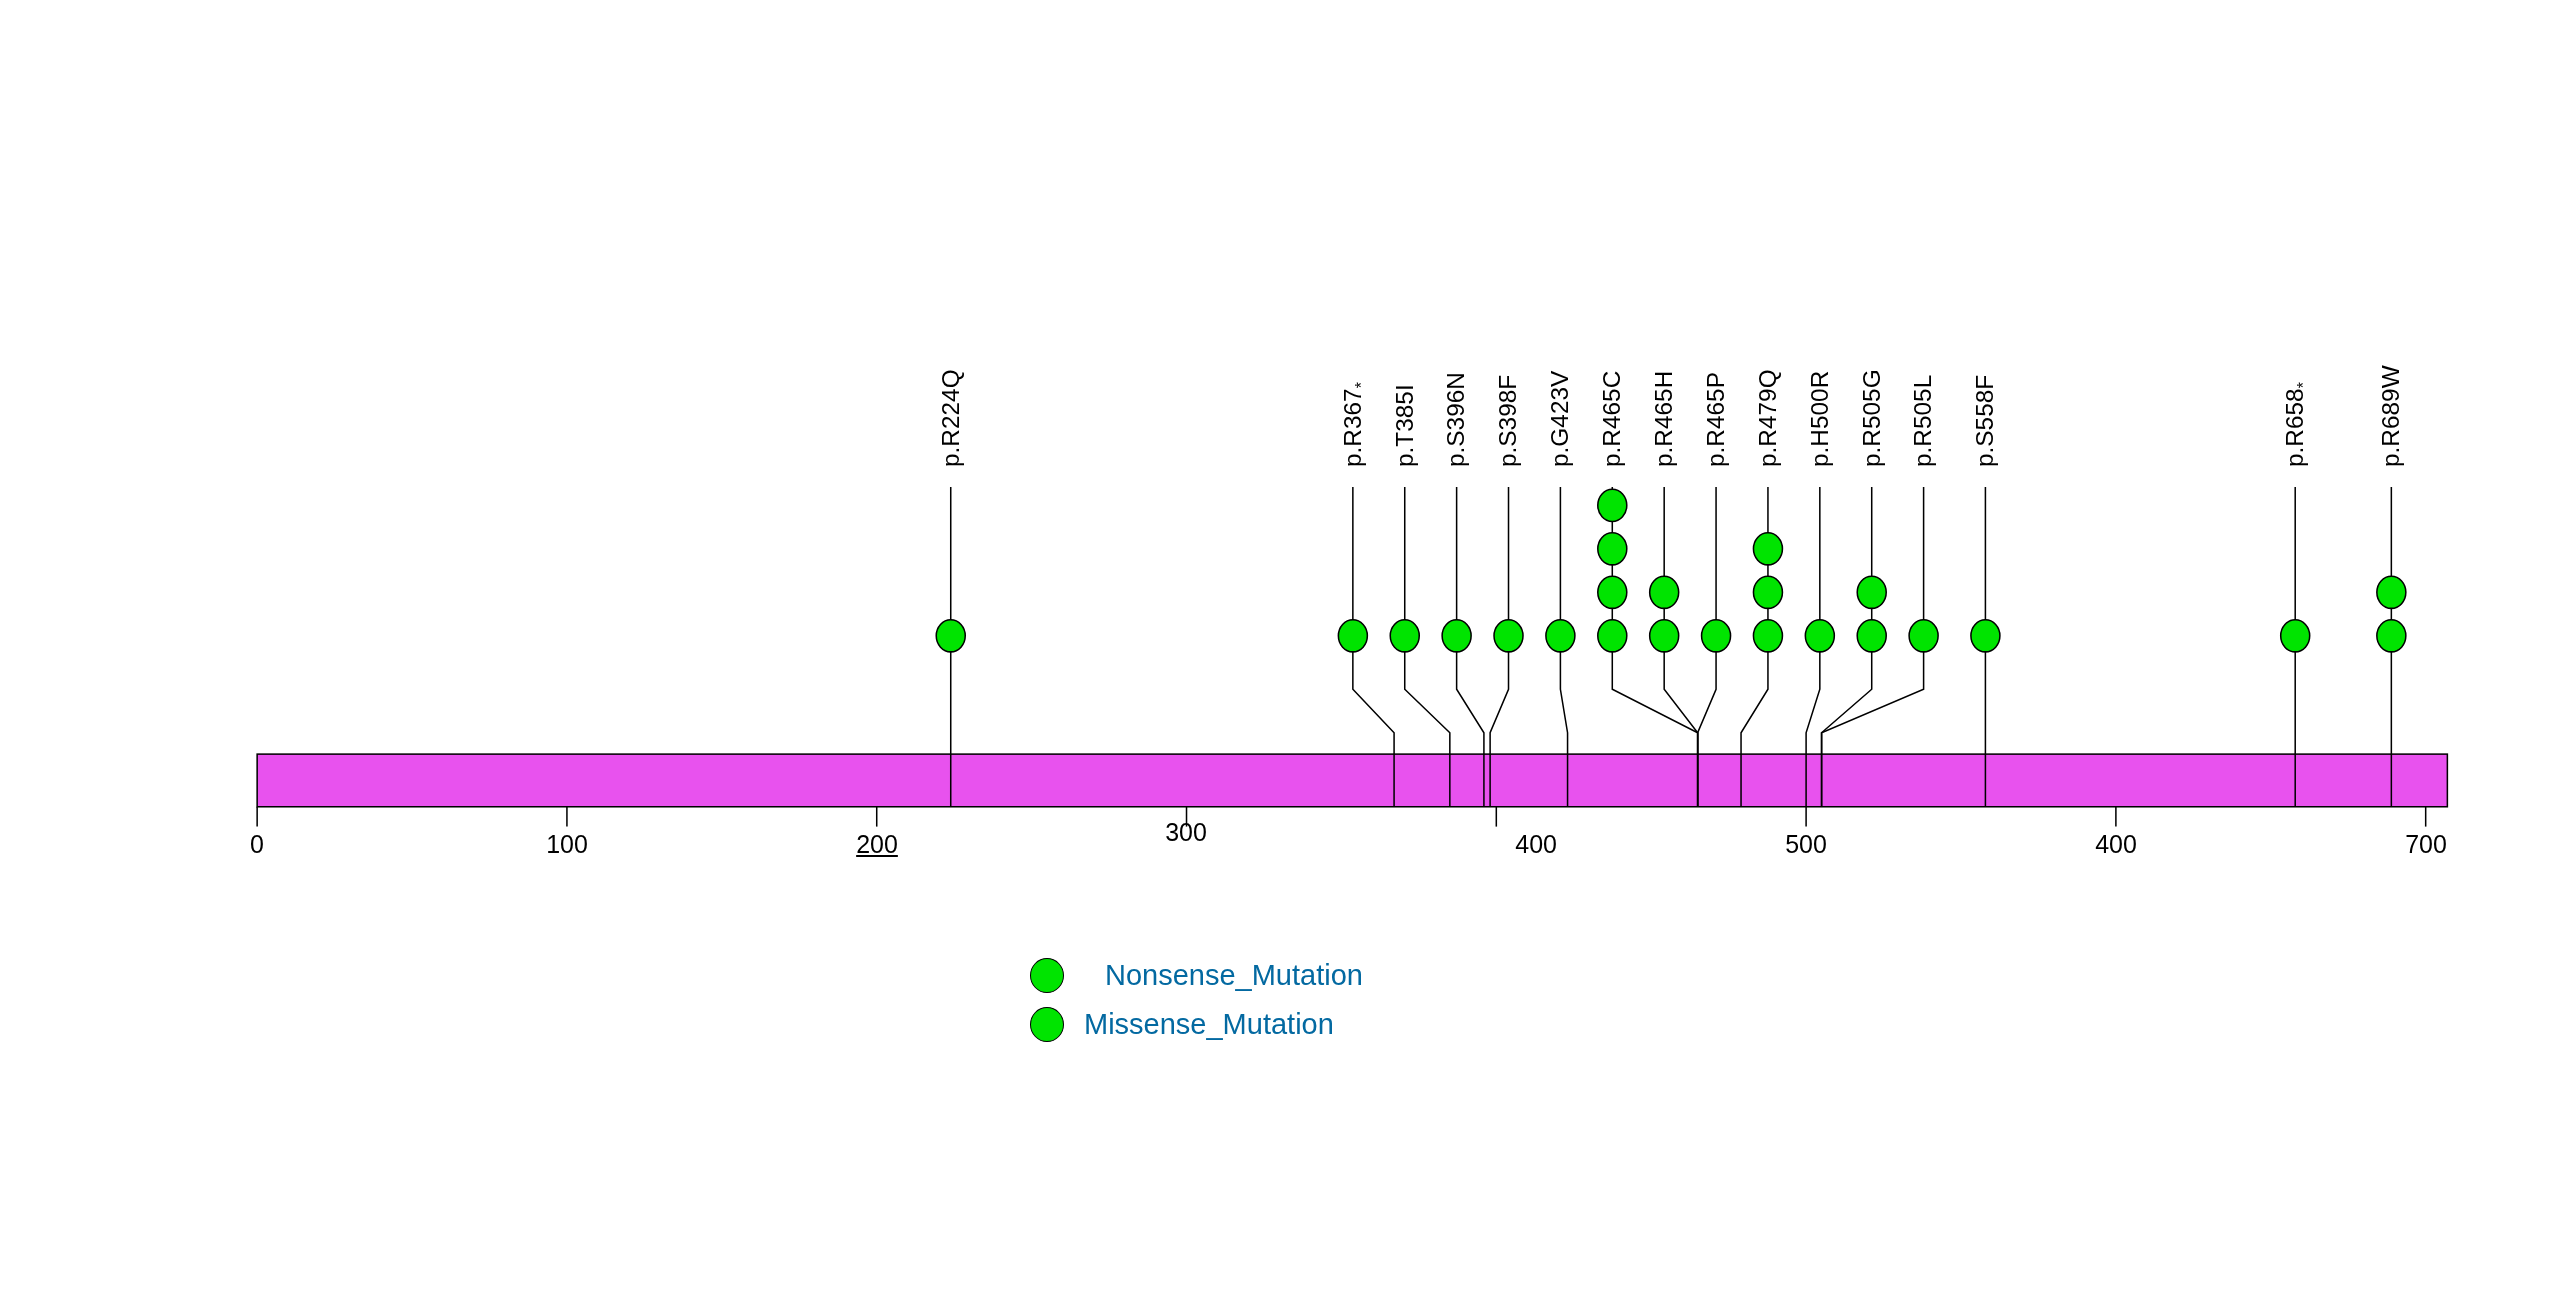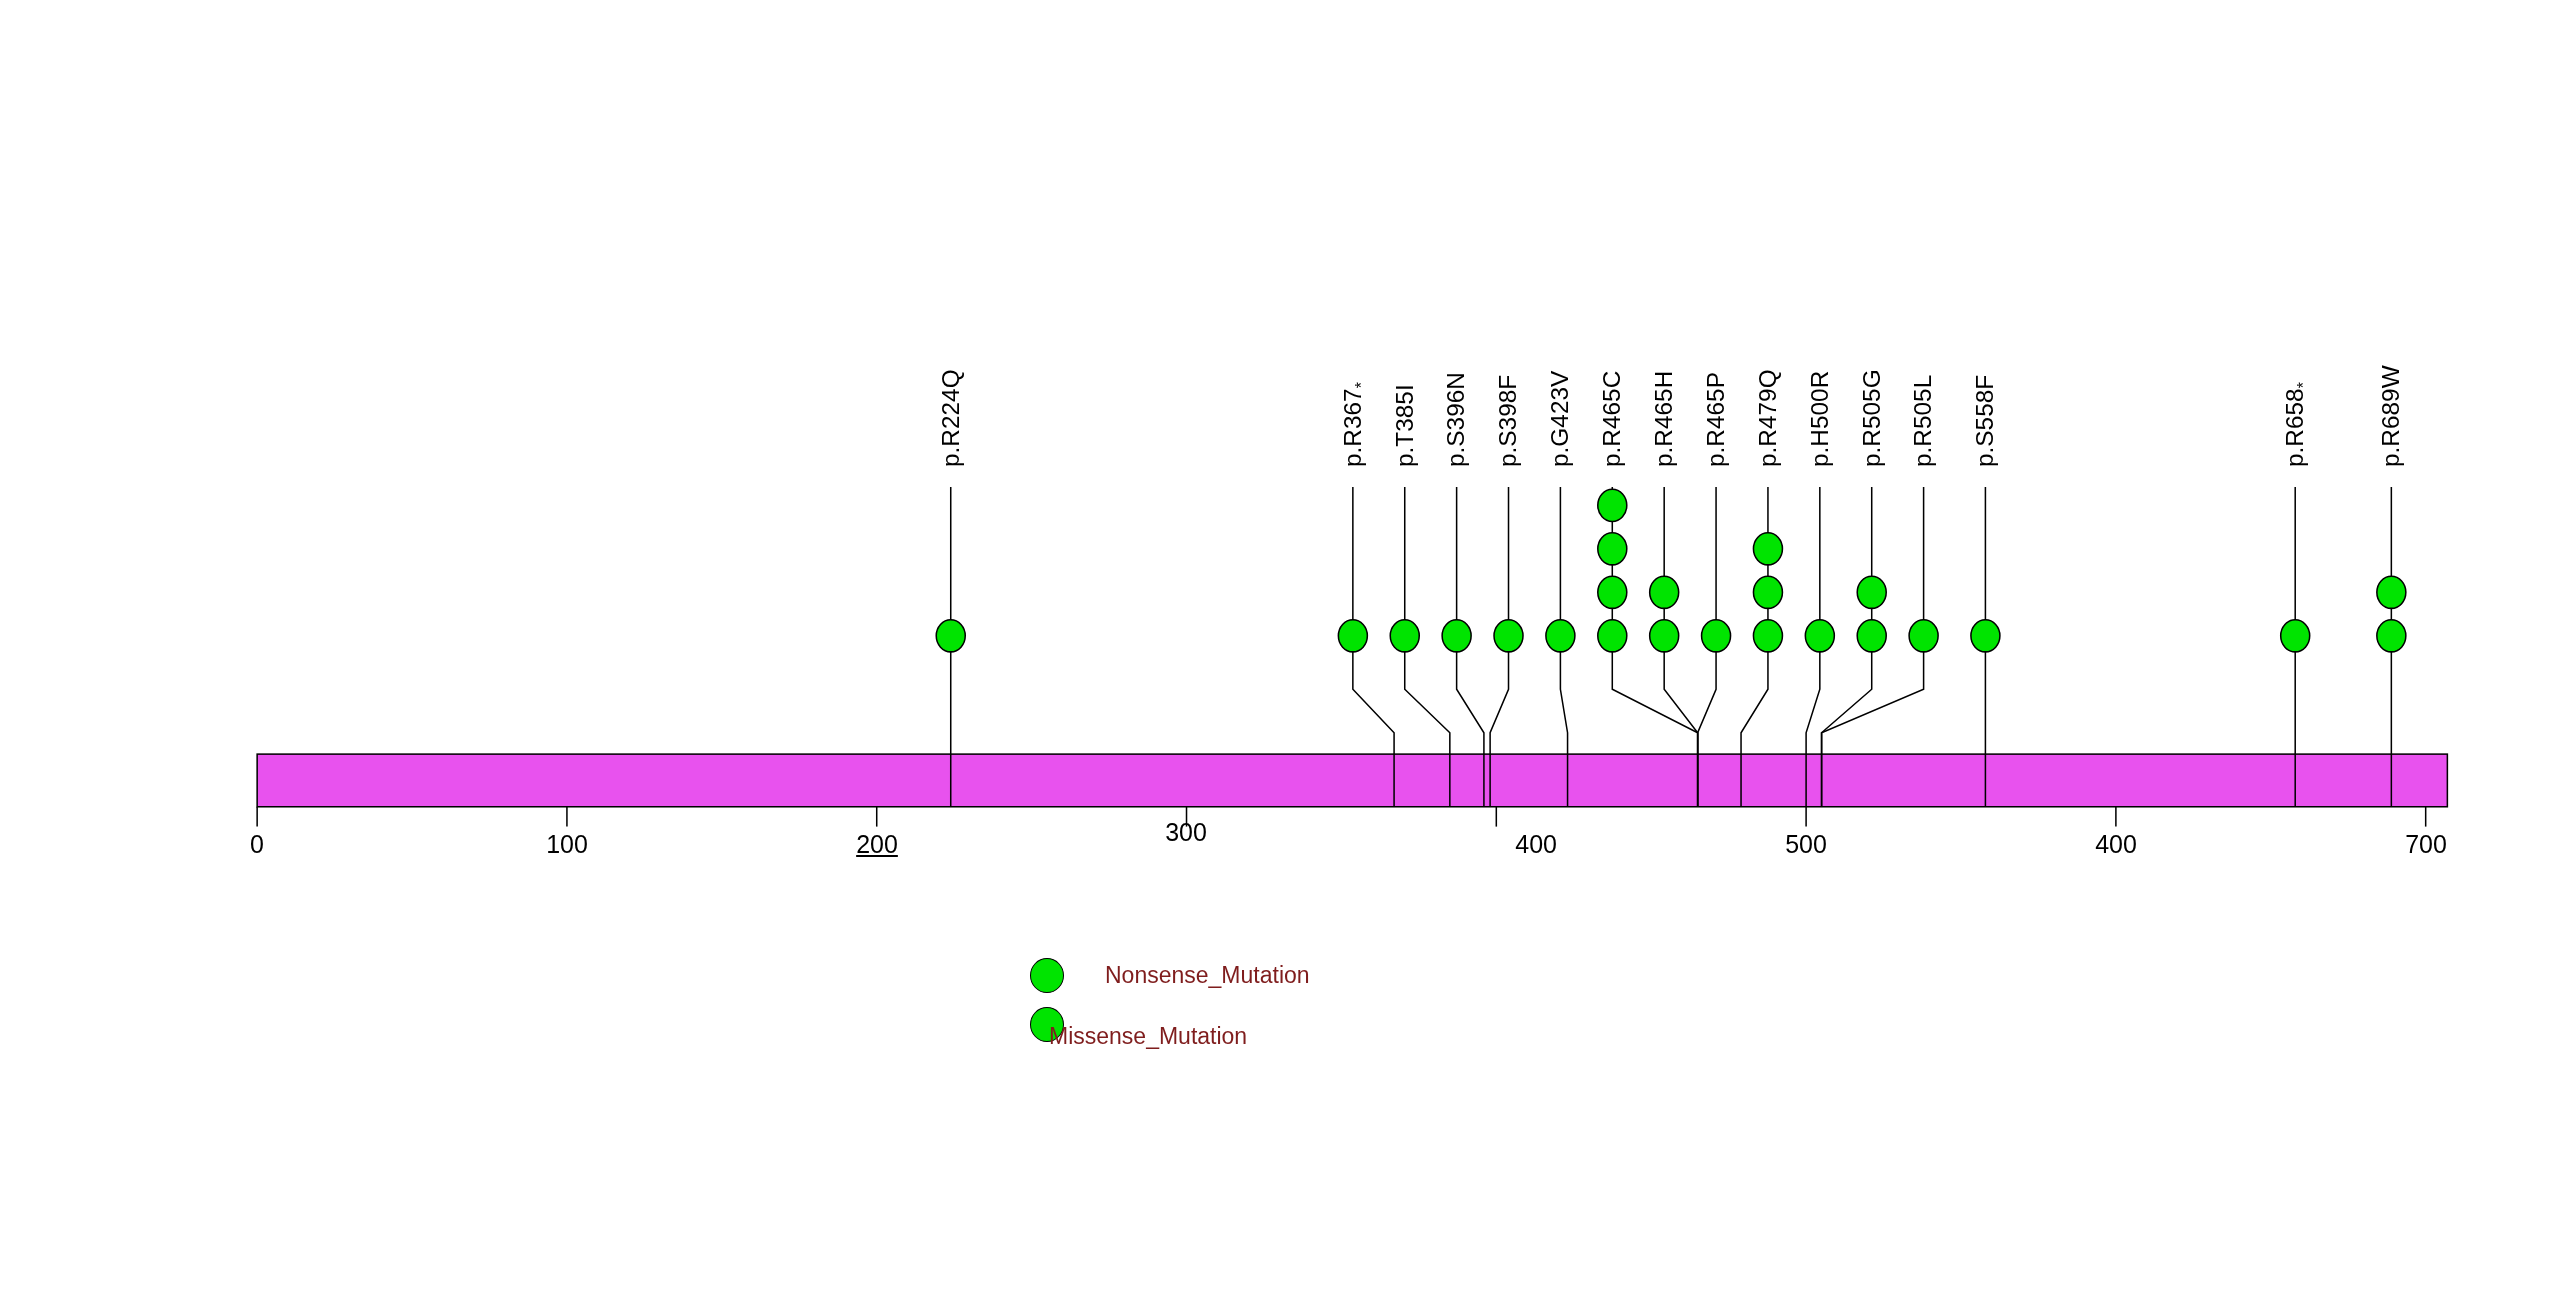--- a/index.html
+++ b/index.html
@@ -37,9 +37,9 @@
   }
   .legend-label{
     position:absolute;
-    font-size:23px;
+    font-size:29px;
     line-height:35px;
-    color:#7f1d1d;
+    color:#0369a1;
     white-space:nowrap;
   }
 </style>

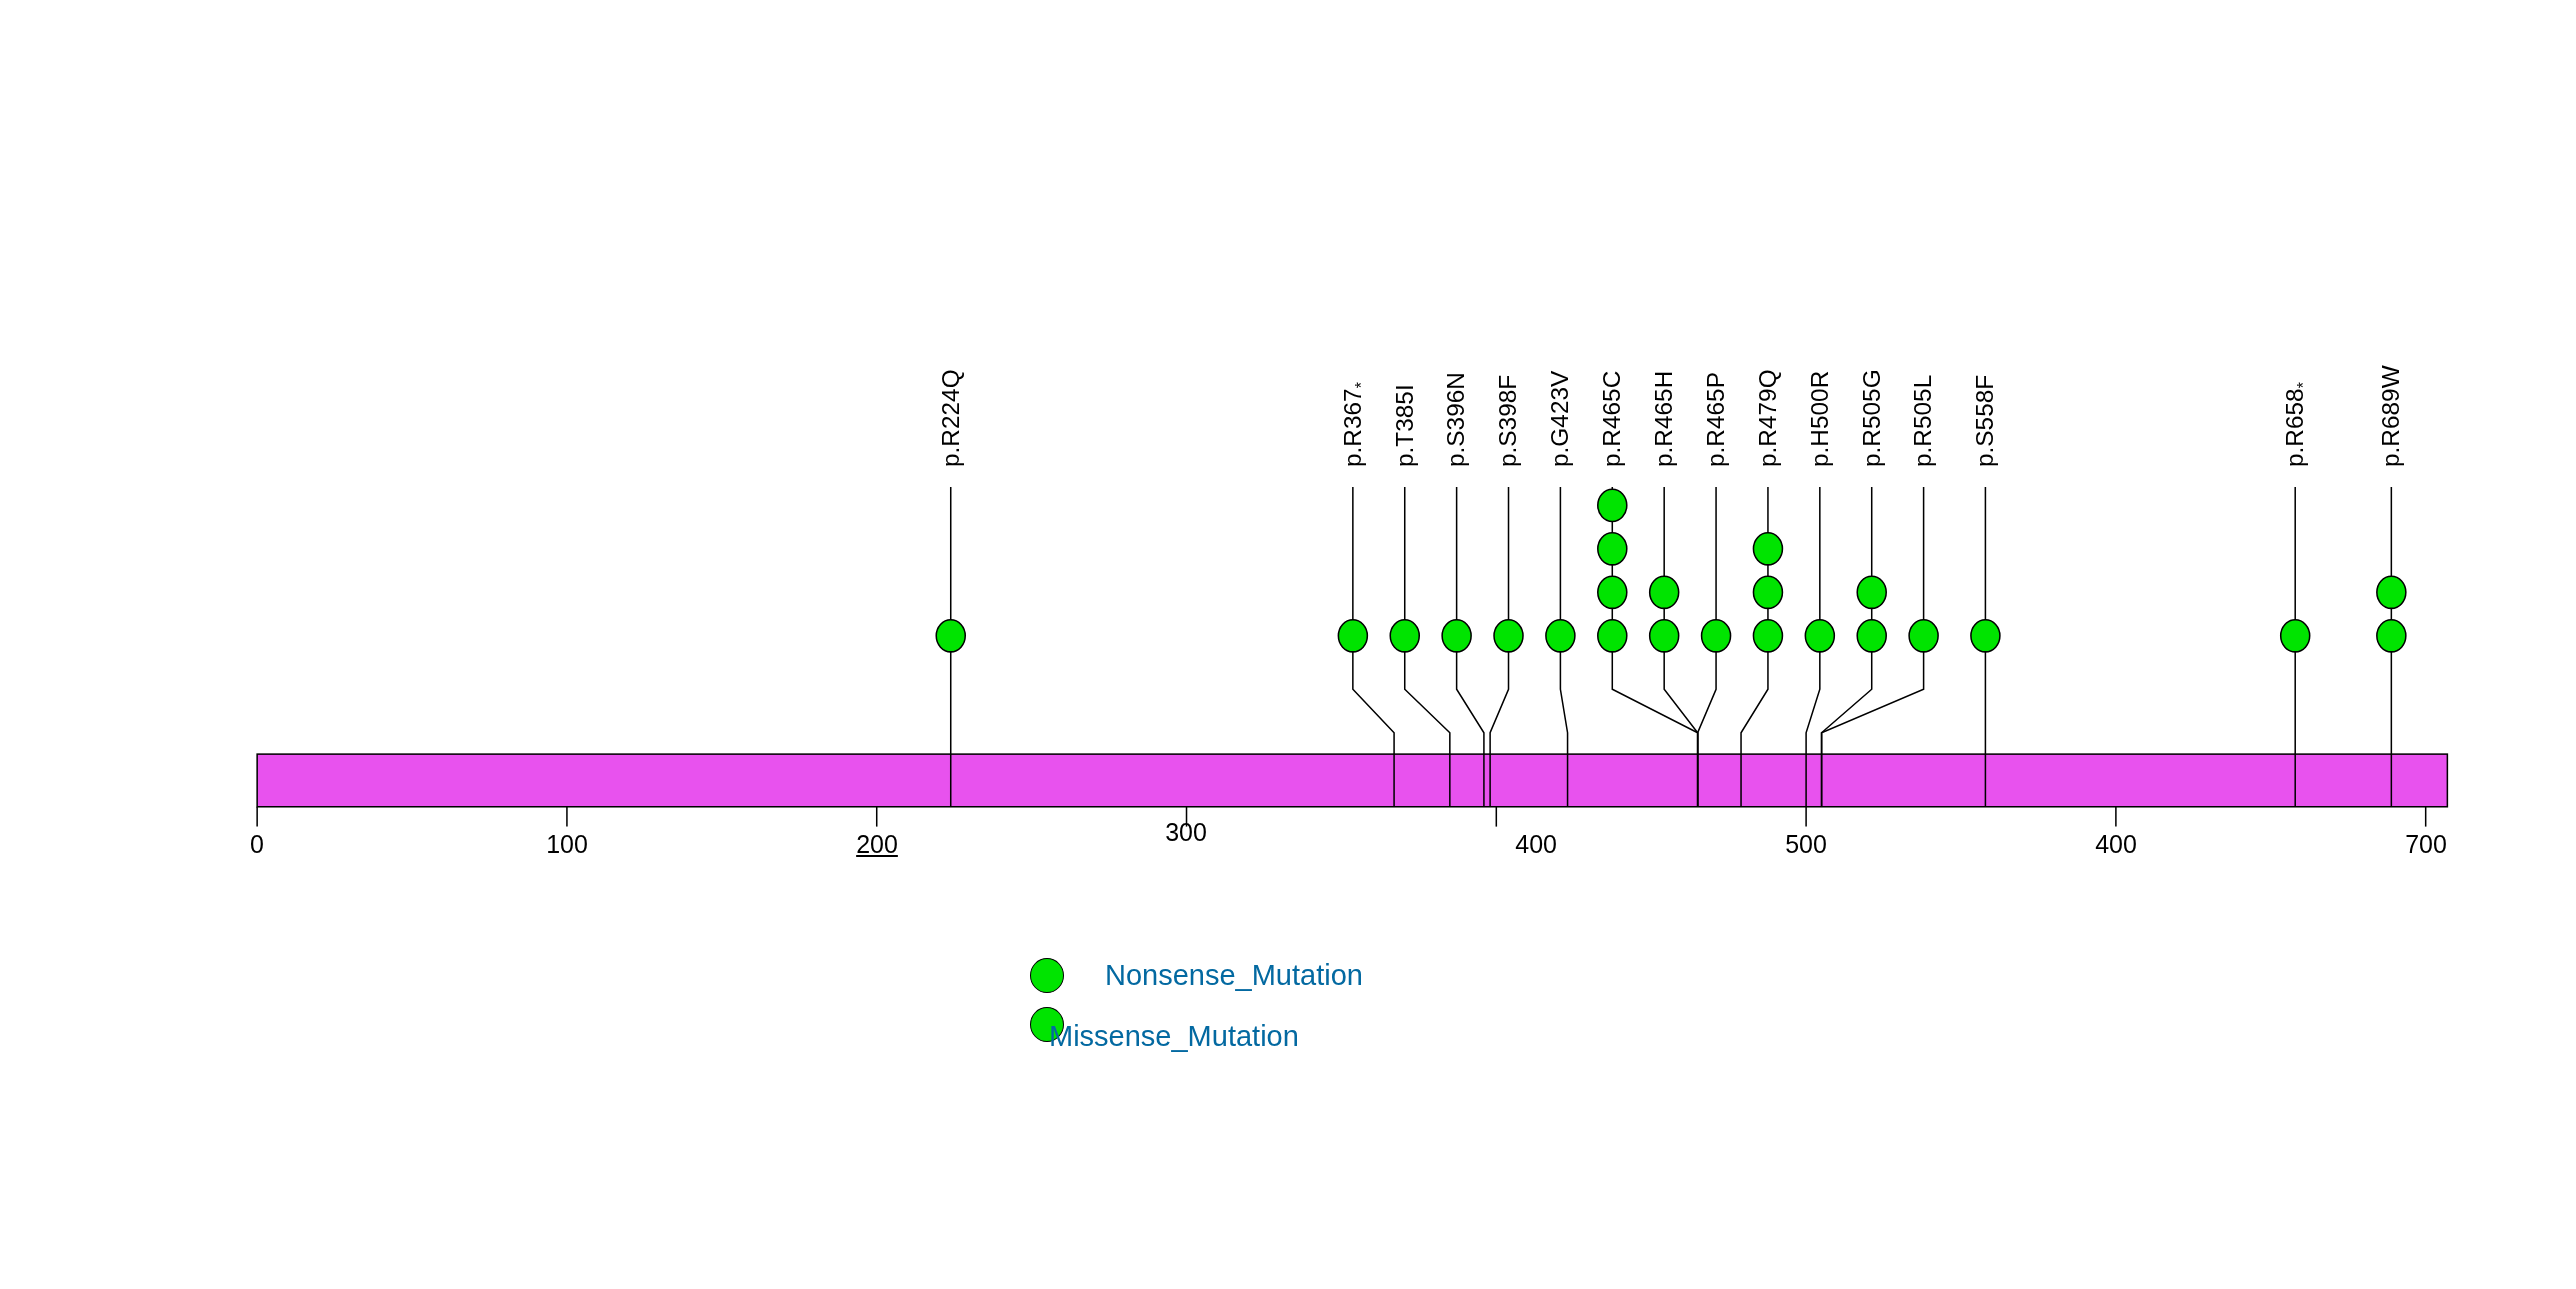--- a/index.html
+++ b/index.html
@@ -141,7 +141,7 @@
     <span class="legend-dot" id="legend-dot-0" style="left: 1030px; top: 958px; background: rgb(0, 228, 0);"></span>
     <span class="legend-label" style="left:1105px;top:958px;">Nonsense_Mutation</span>
     <span class="legend-dot" id="legend-dot-1" style="left: 1030px; top: 1007px; background: rgb(0, 228, 0);"></span>
-    <span class="legend-label" style="left:1049px;top:1007px;margin-top:12px;">Missense_Mutation</span>
+    <span class="legend-label" style="left:1084px;top:1007px;">Missense_Mutation</span>
   </div>
 
 </div>

